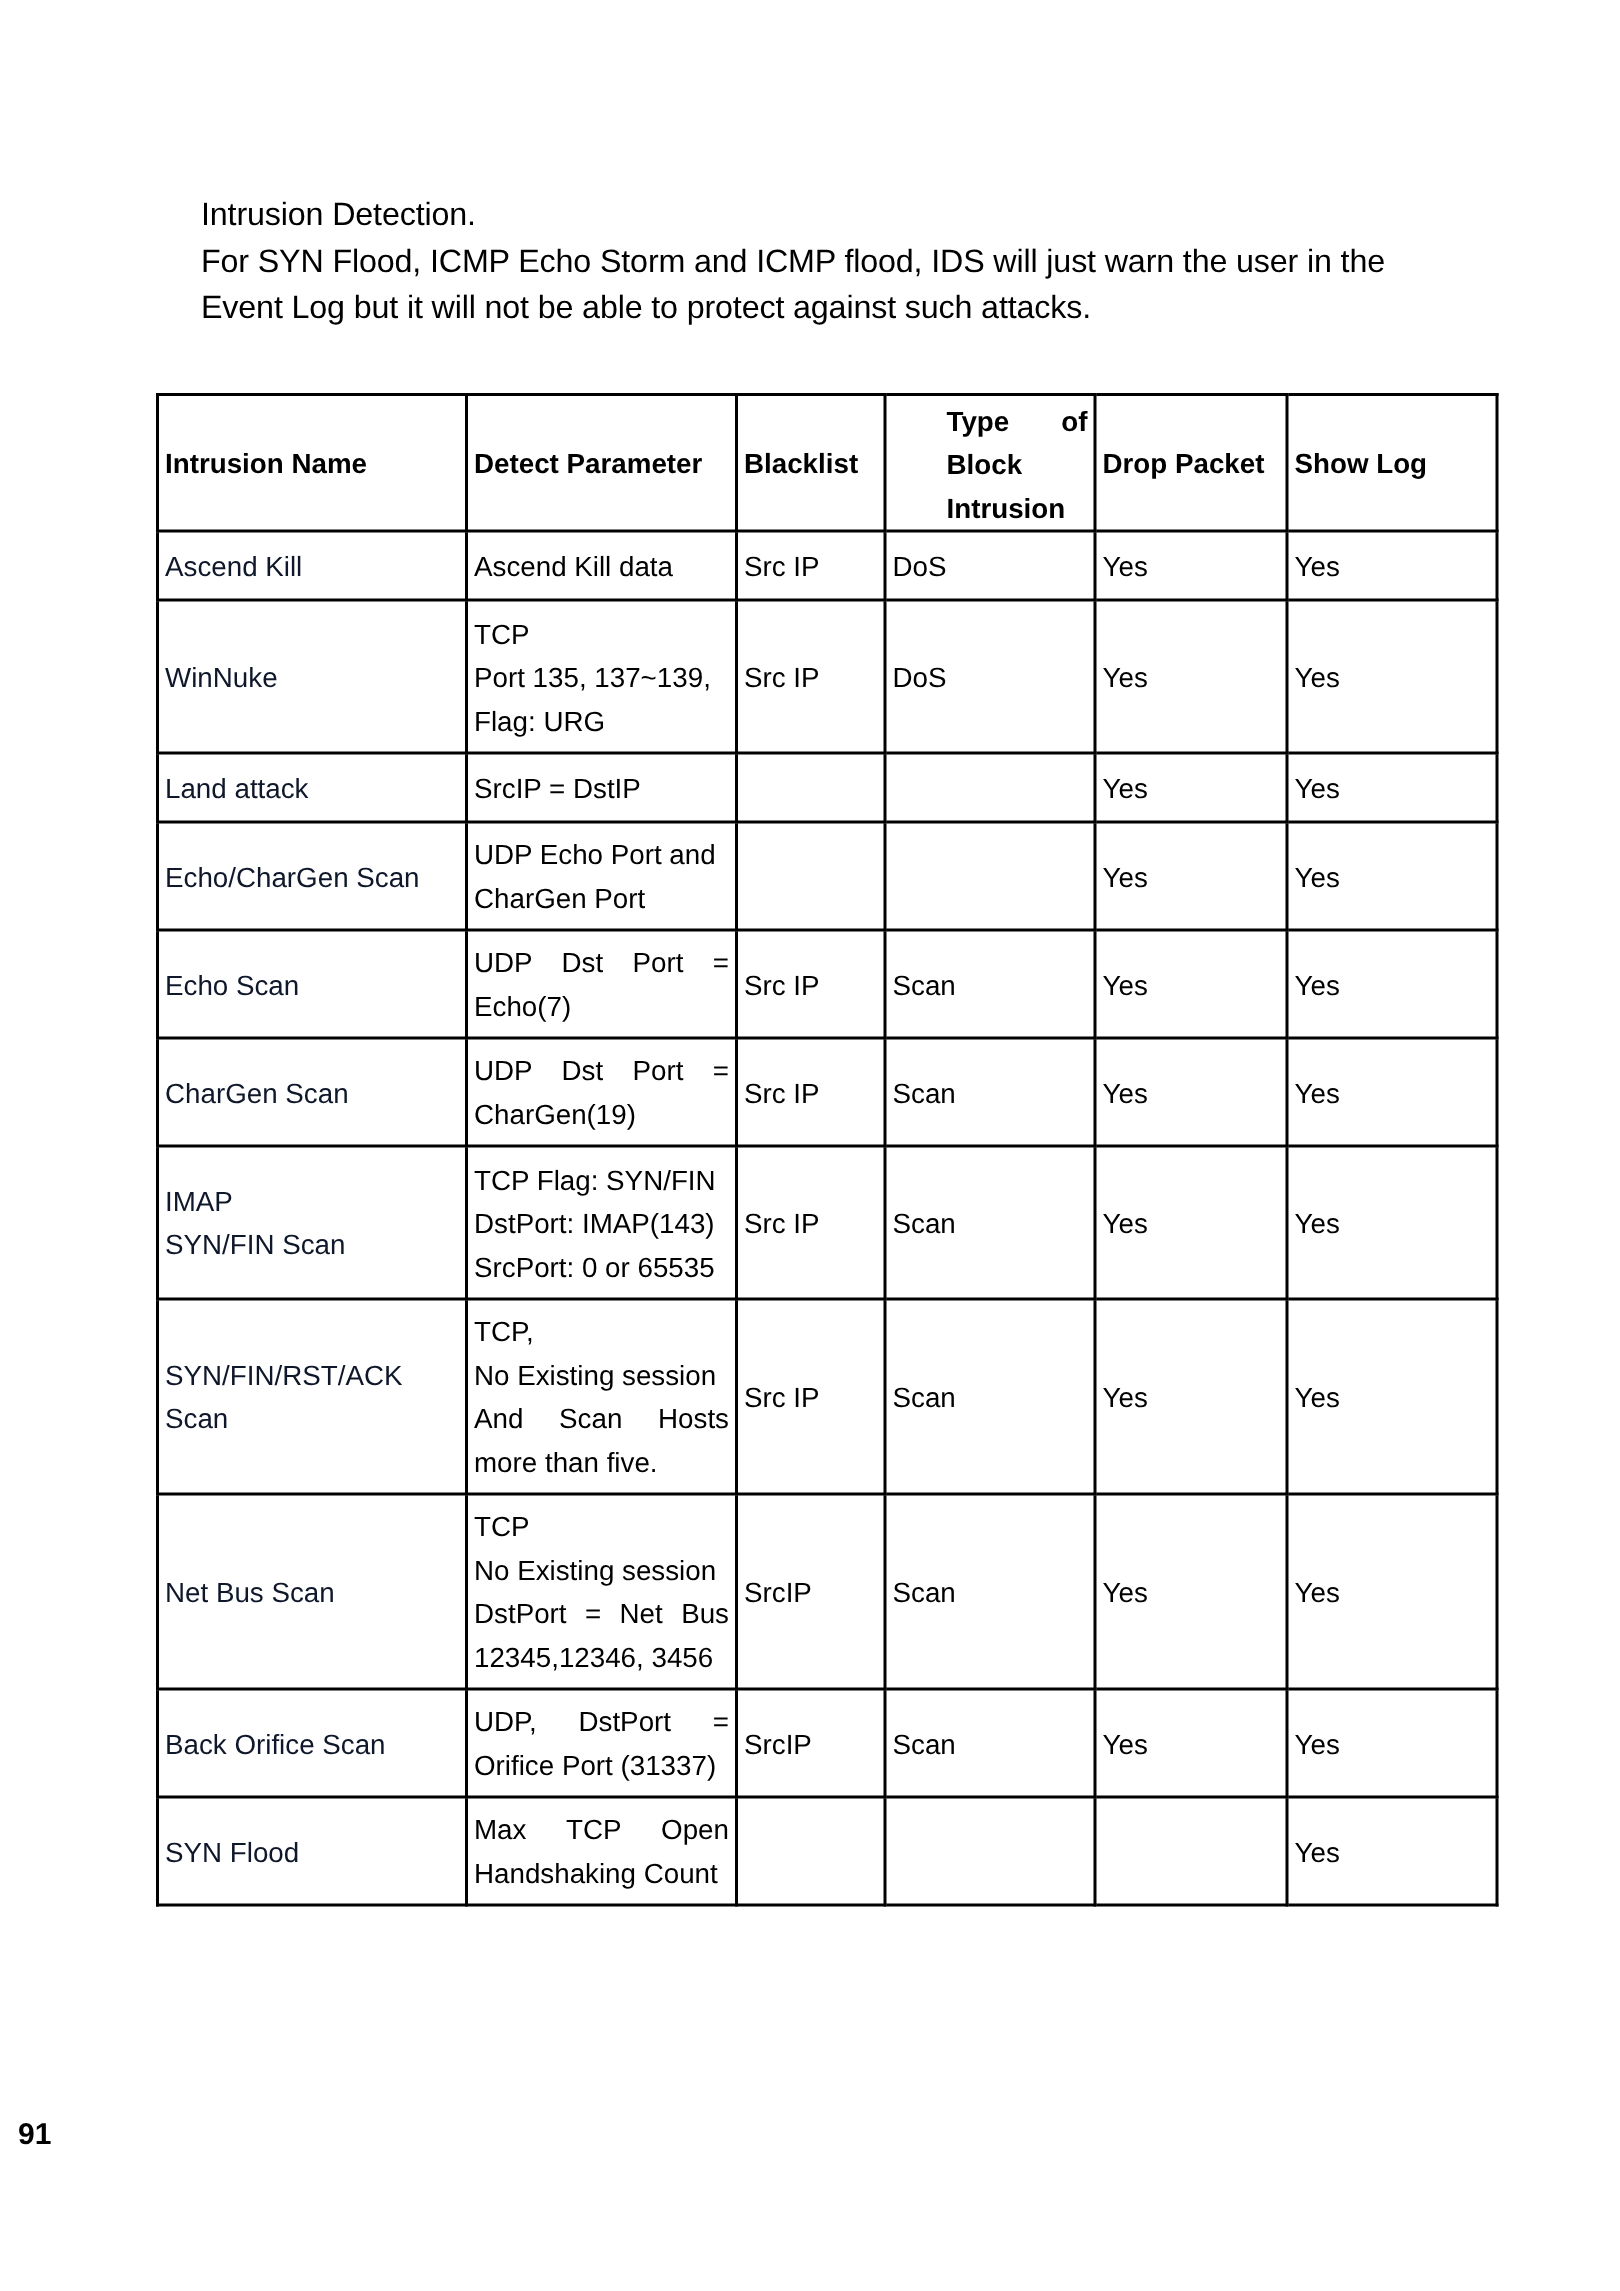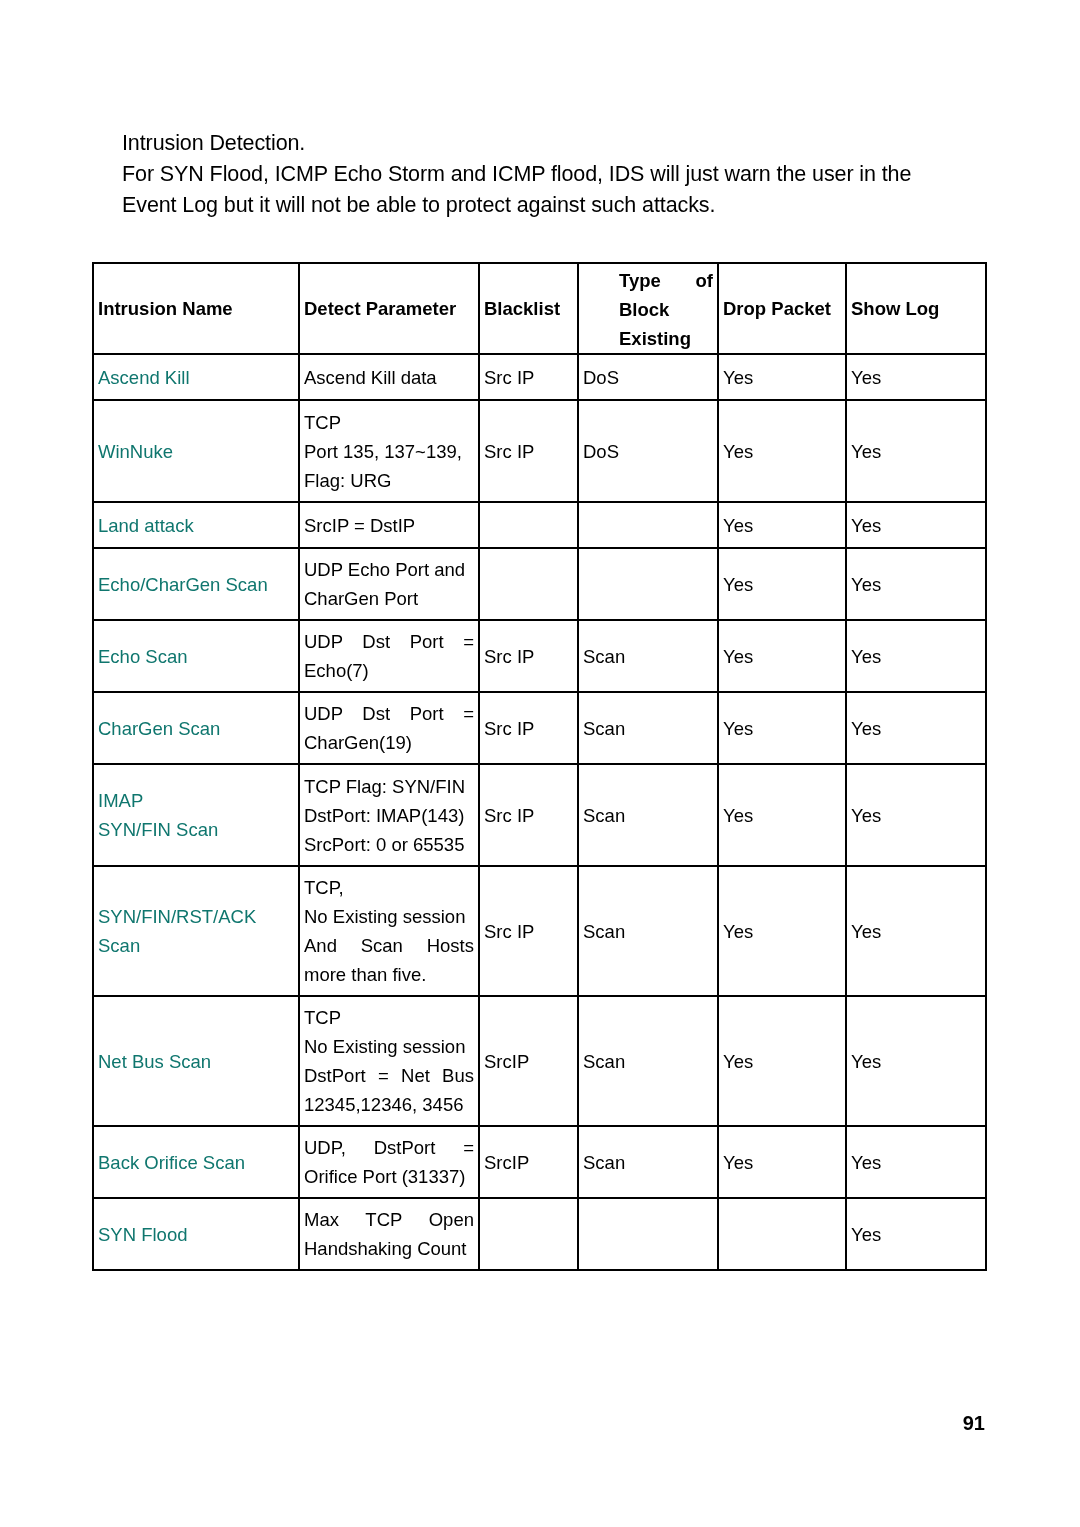--- a/index.html
+++ b/index.html
@@ -18,7 +18,7 @@
 
   .page {
     position: absolute;
-    left: 0; top: 0;
+    left: 12px; top: 0;
     width: 1052px;
     height: 1527px;
   }

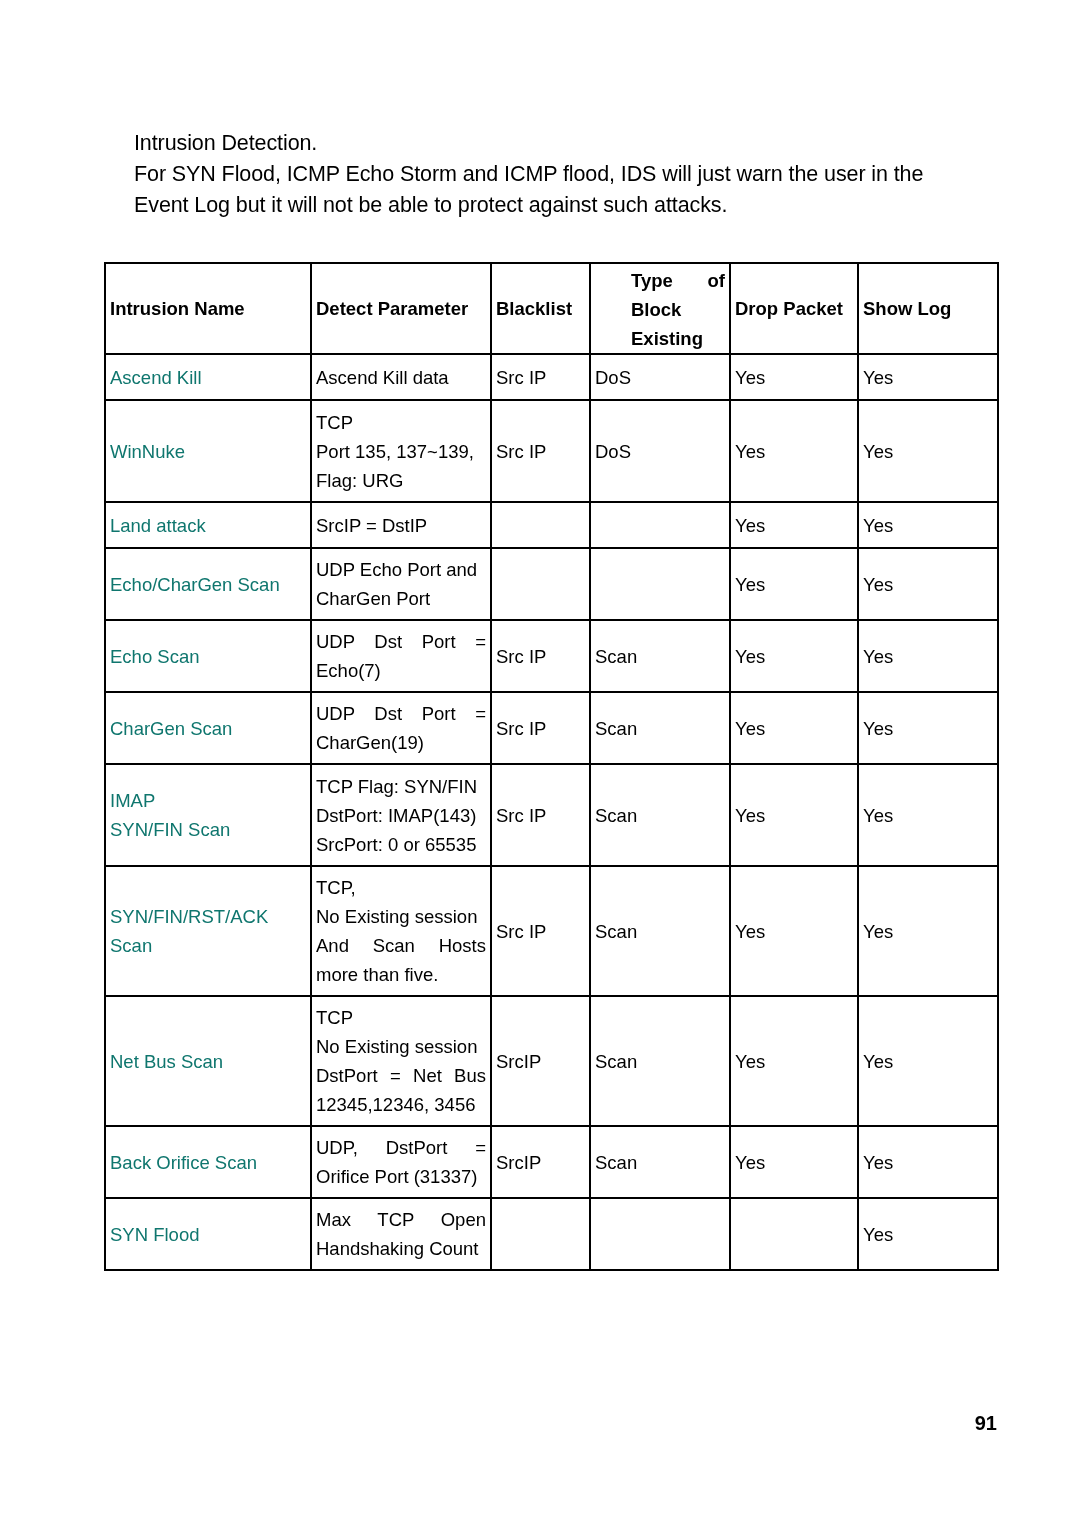--- a/index.html
+++ b/index.html
@@ -147,7 +147,7 @@
         <th>Blacklist</th>
         <th class="hdr-blockdur">
           <span class="l1">Type of Block</span>
-          <span class="l2">Existing</span>
+          <span class="l2">Intrusion</span>
         </th>
         <th>Drop Packet</th>
         <th>Show Log</th>

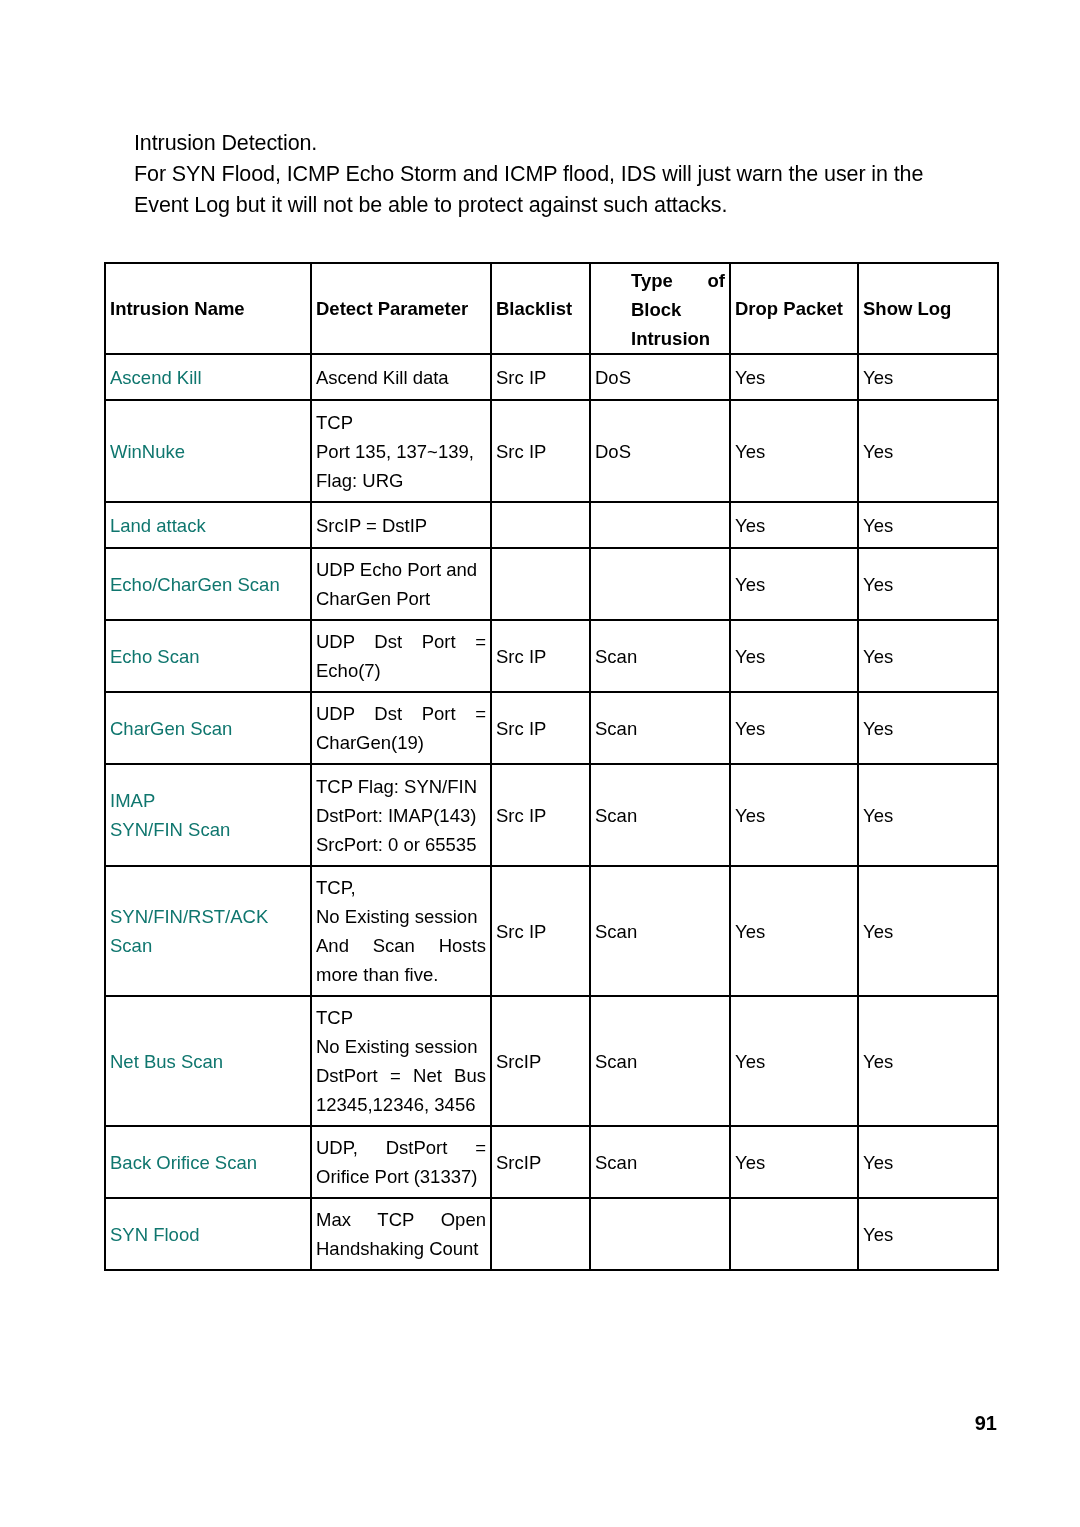--- a/index.html
+++ b/index.html
@@ -70,7 +70,7 @@
   col.c5 { width: 140px; }
 
   .name-cell {
-    color: #0f766e;
+    color: #0f172a;
     font-weight: bold;
     font-size: 19px;
     line-height: 33px;

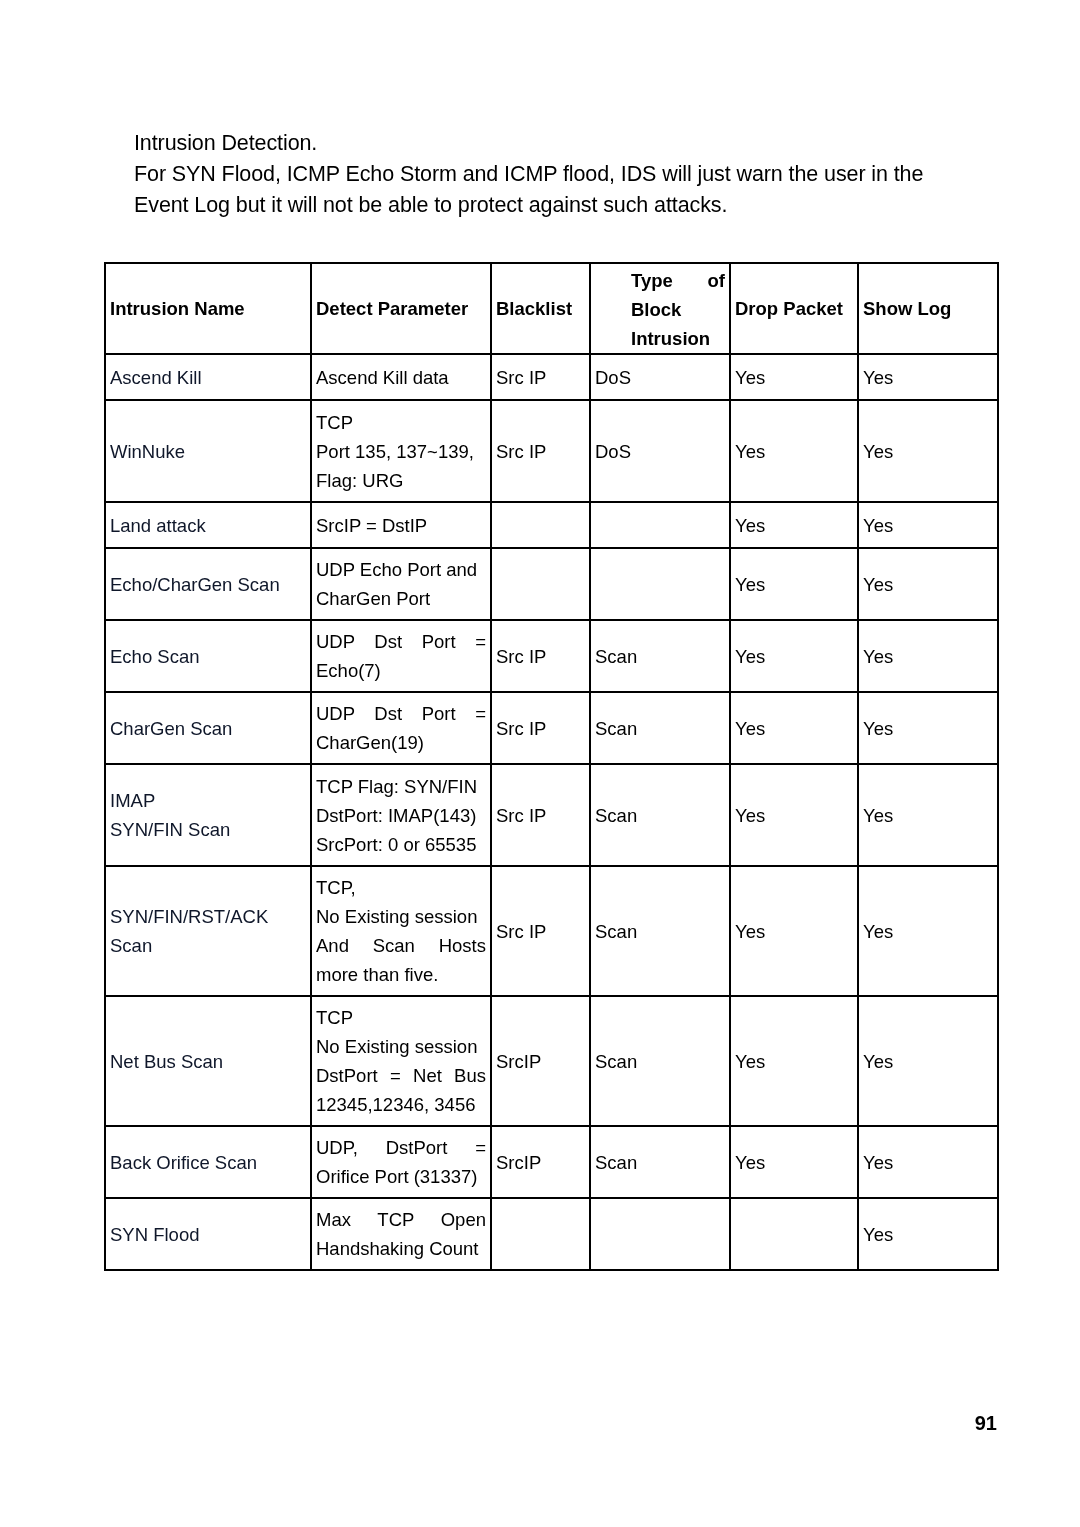--- a/index.html
+++ b/index.html
@@ -115,7 +115,7 @@
     left: 0;
     top: 1412px;
     width: 985px;
-    text-align: right;
+    text-align: left;
     font-size: 20px;
     font-weight: bold;
   }

